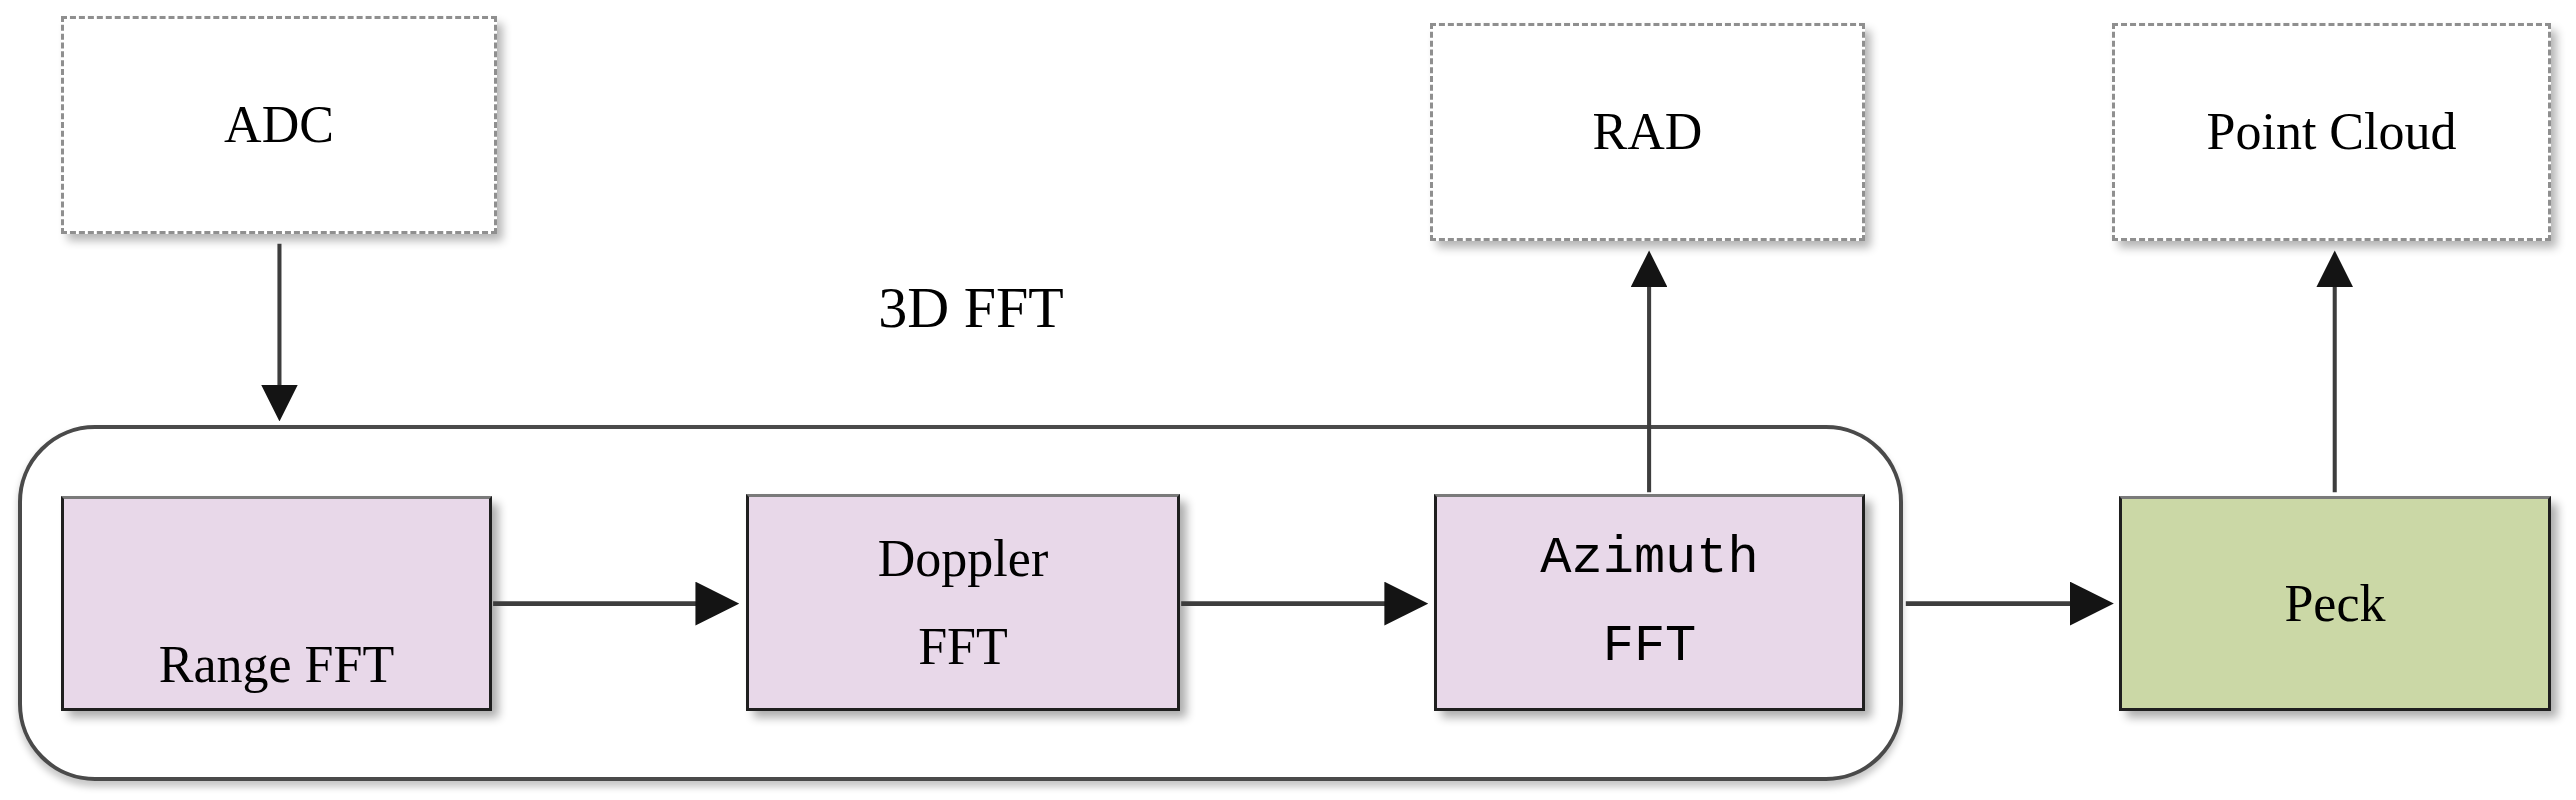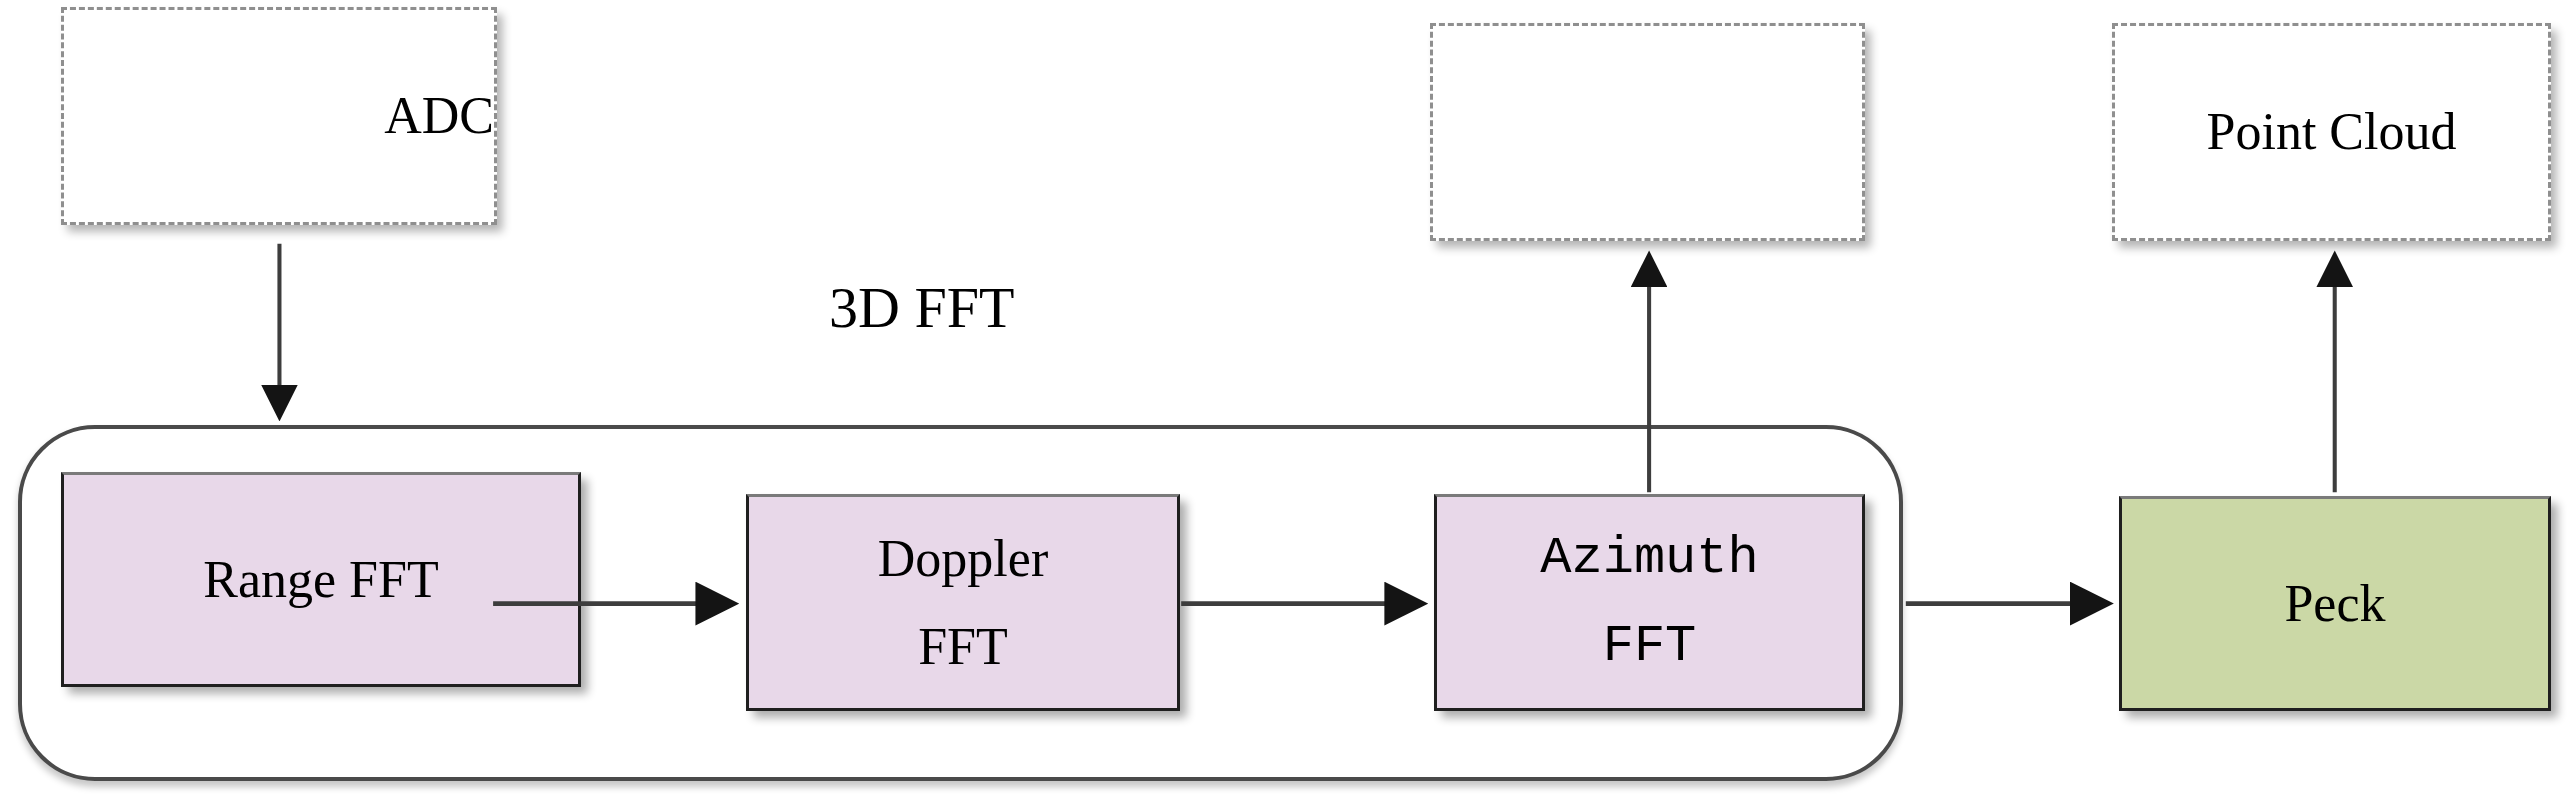--- a/index.html
+++ b/index.html
@@ -70,7 +70,7 @@
   }
 
   
-  .n-adc     { left:61px;   top:7px;  width:436px; height:218px;align-items:flex-end; }
+  .n-adc     { left:61px;   top:16px;  width:436px; height:218px; }
   .n-rad     { left:1430px; top:23px;  width:435px; height:218px; }
   .n-pcloud  { left:2112px; top:23px;  width:439px; height:218px; }
   .n-range   { left:61px;   top:472px; width:520px; height:215px; }

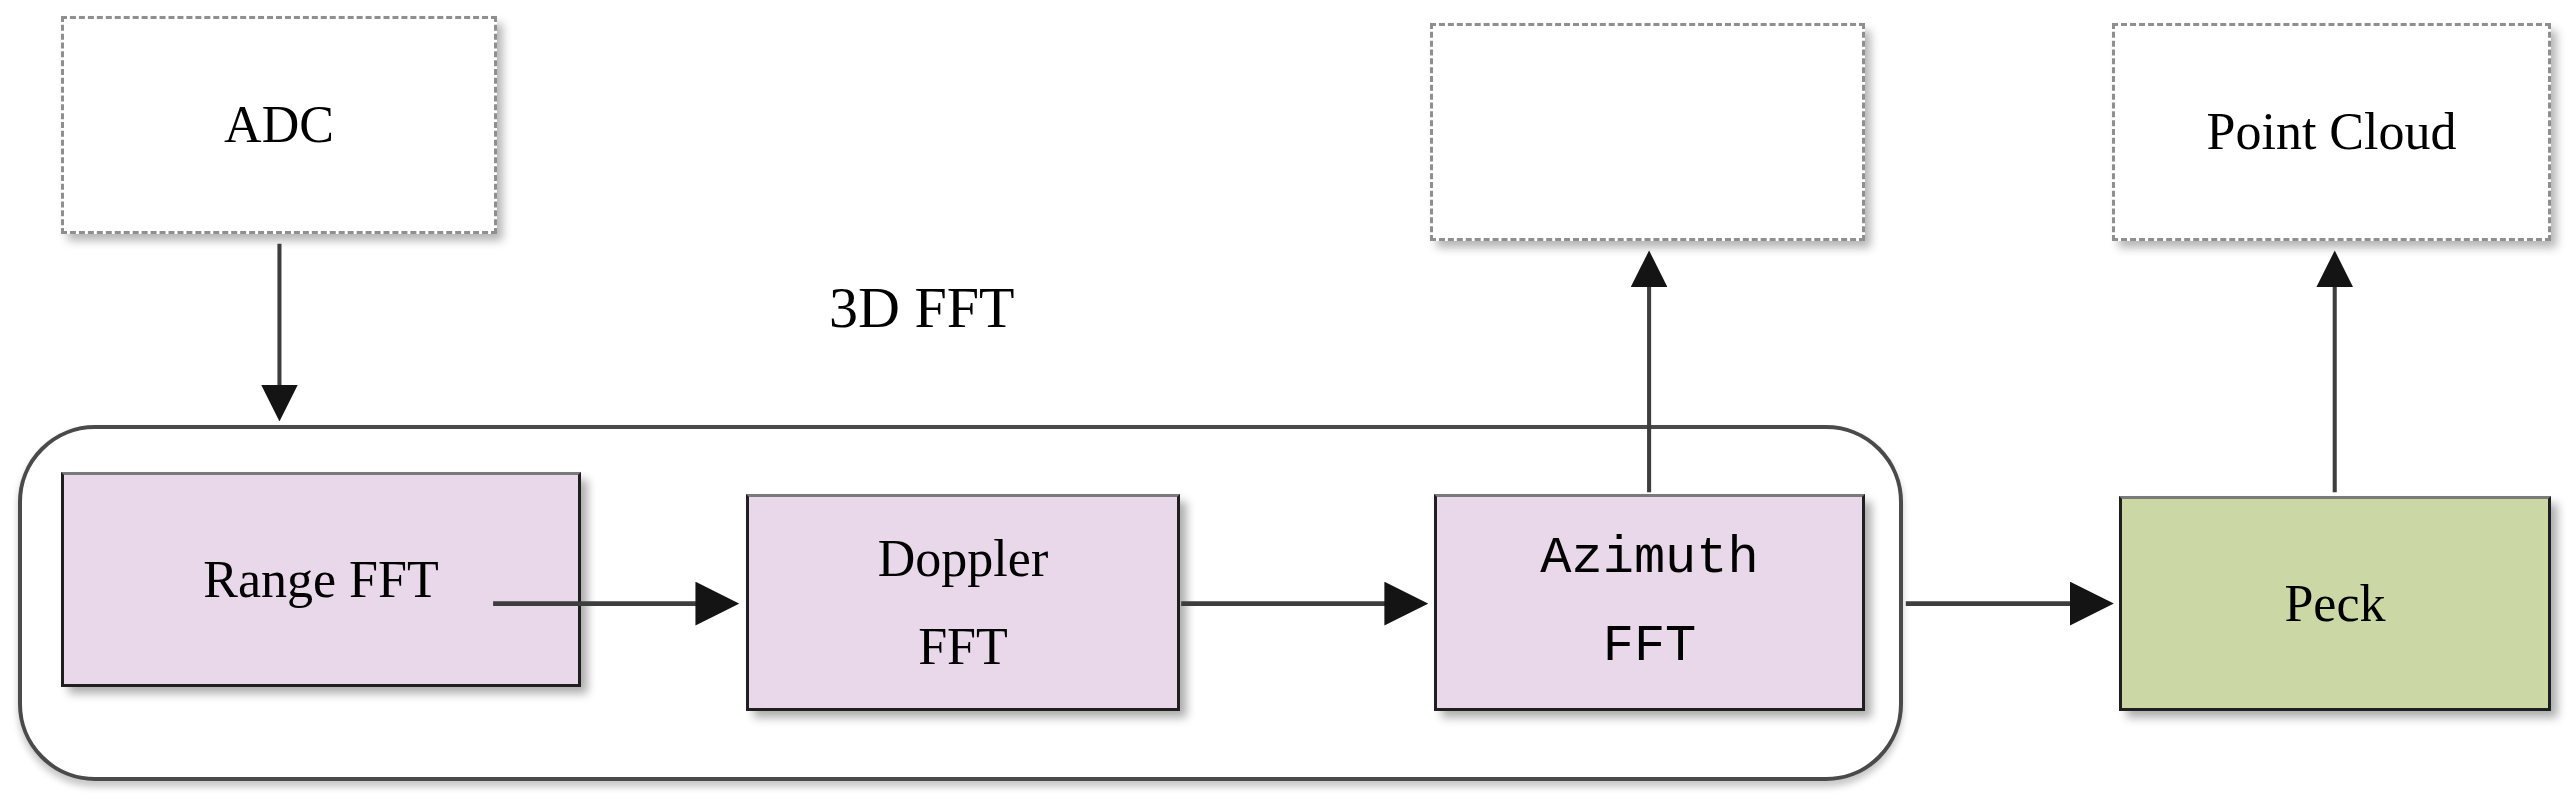--- a/index.html
+++ b/index.html
@@ -101,6 +101,7 @@
   </div>
 
   <div class="node io-box n-rad">
+    <span class="line">RAD</span>
   </div>
 
   <div class="node io-box n-pcloud">

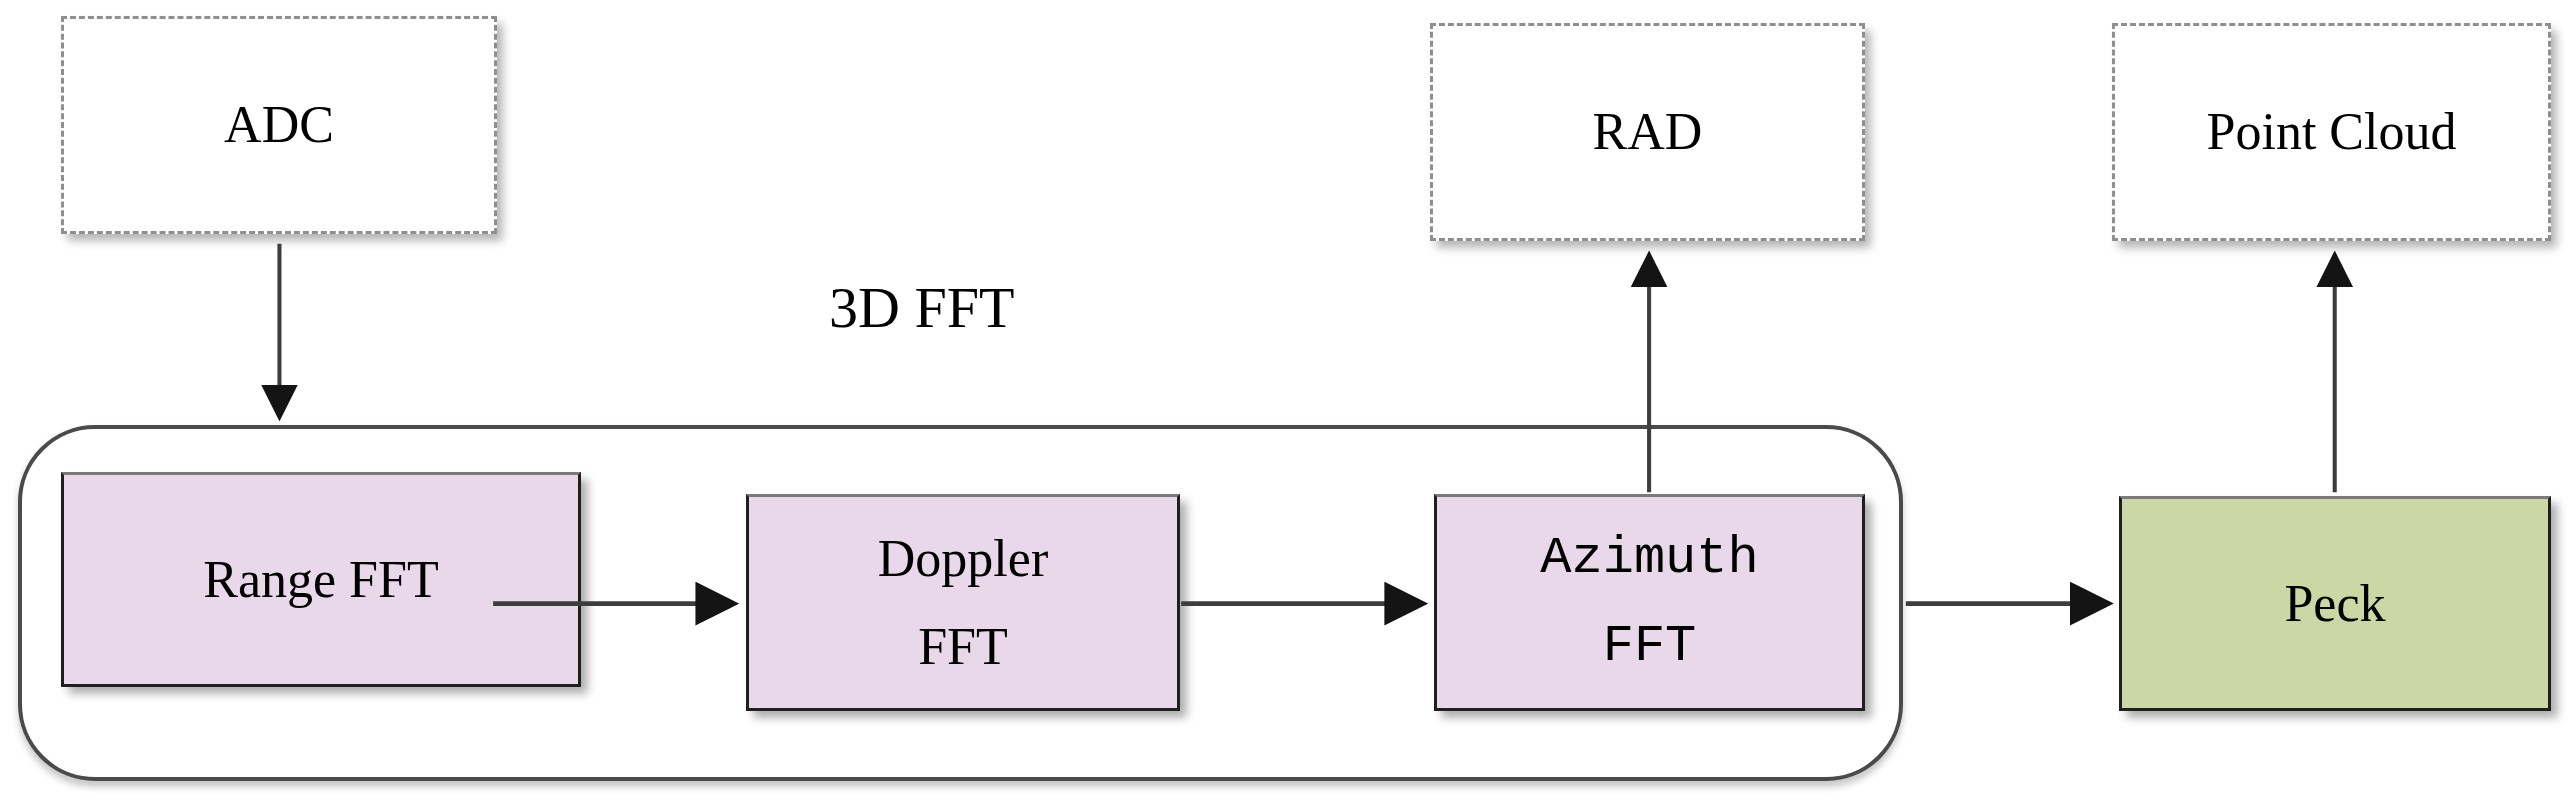--- a/index.html
+++ b/index.html
@@ -27,6 +27,7 @@
   .group-label {
     position:absolute;
     left:829px; top:279px; width:284px;
+    text-align:center;
     font-size:58px;
     line-height:1.0;
     z-index:2;

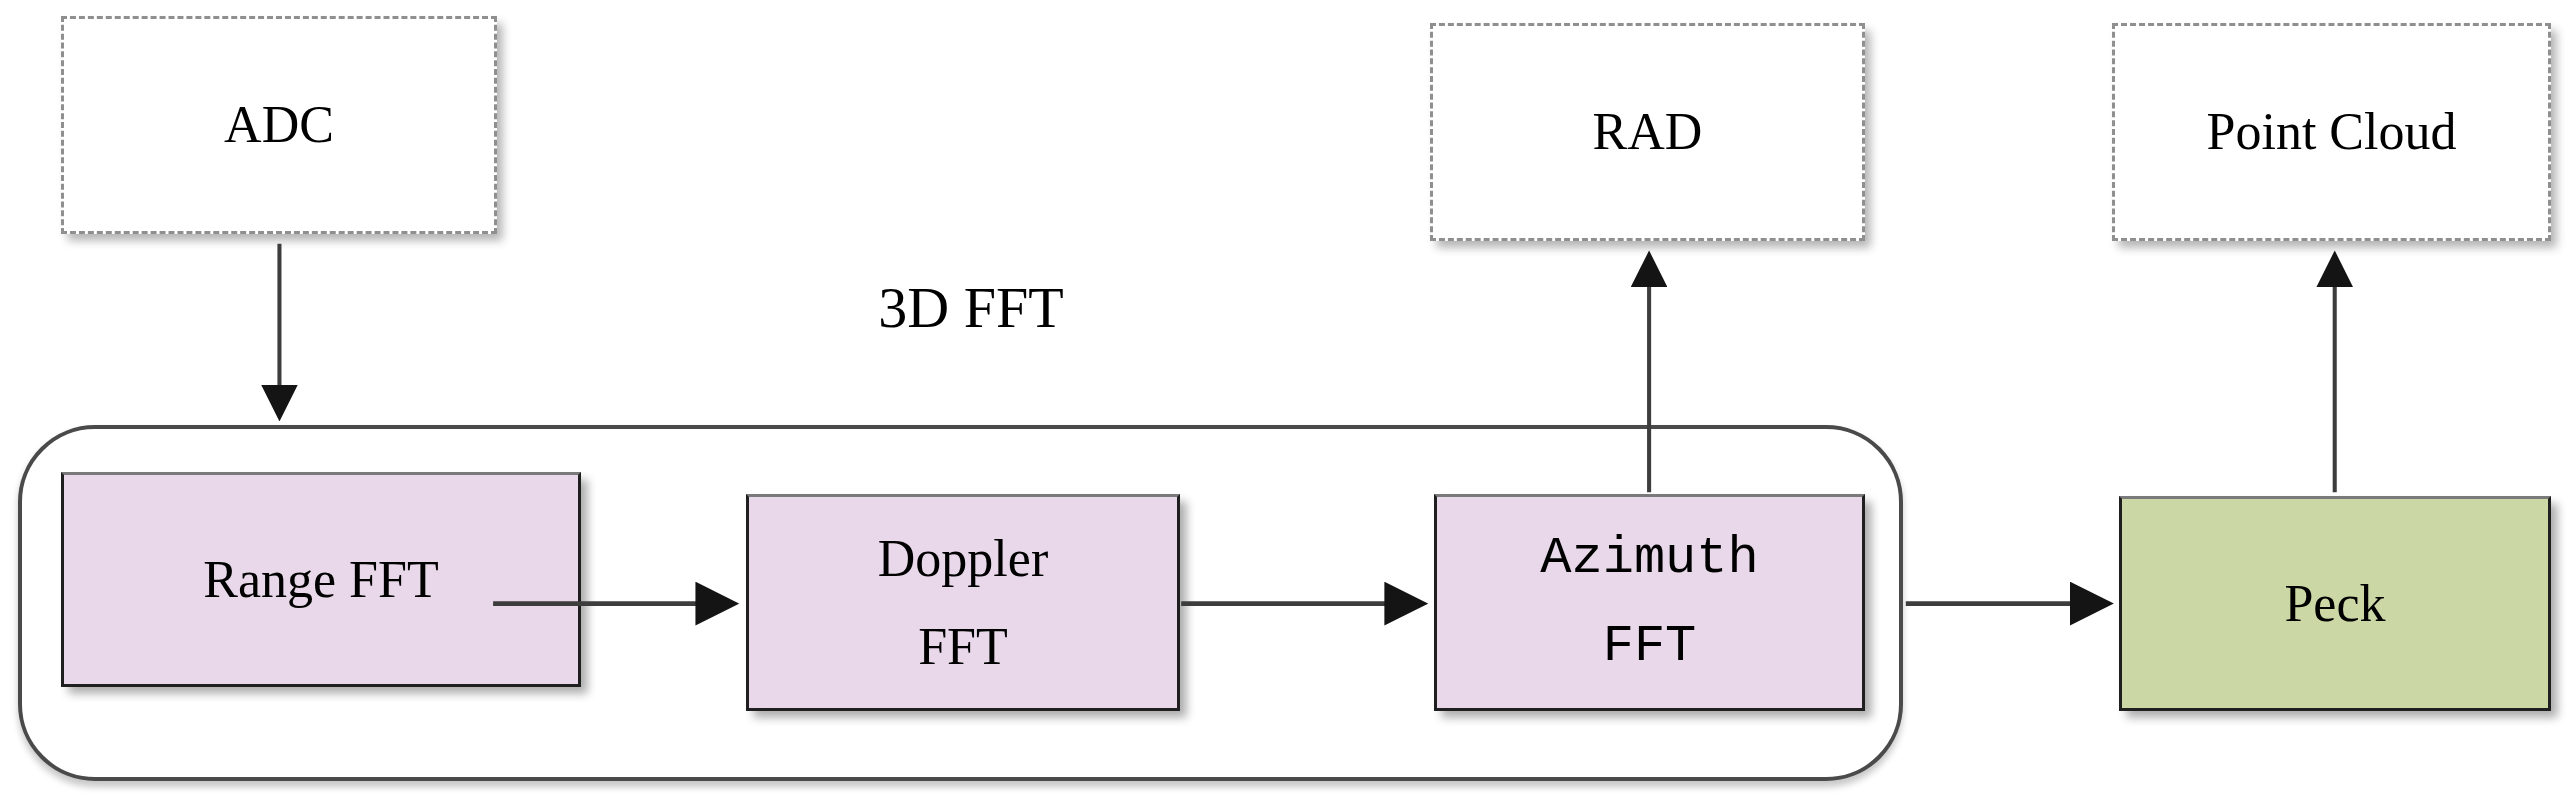--- a/index.html
+++ b/index.html
@@ -74,7 +74,7 @@
   .n-adc     { left:61px;   top:16px;  width:436px; height:218px; }
   .n-rad     { left:1430px; top:23px;  width:435px; height:218px; }
   .n-pcloud  { left:2112px; top:23px;  width:439px; height:218px; }
-  .n-range   { left:61px;   top:472px; width:520px; height:215px; }
+  .n-range   { left:61px;   top:496px; width:431px; height:215px;justify-content:flex-end; }
   .n-doppler { left:746px;  top:494px; width:434px; height:217px; }
   .n-azimuth { left:1434px; top:494px; width:431px; height:217px;font-family:Liberation Mono, monospace; }
   .n-peck    { left:2119px; top:496px; width:432px; height:215px; }

